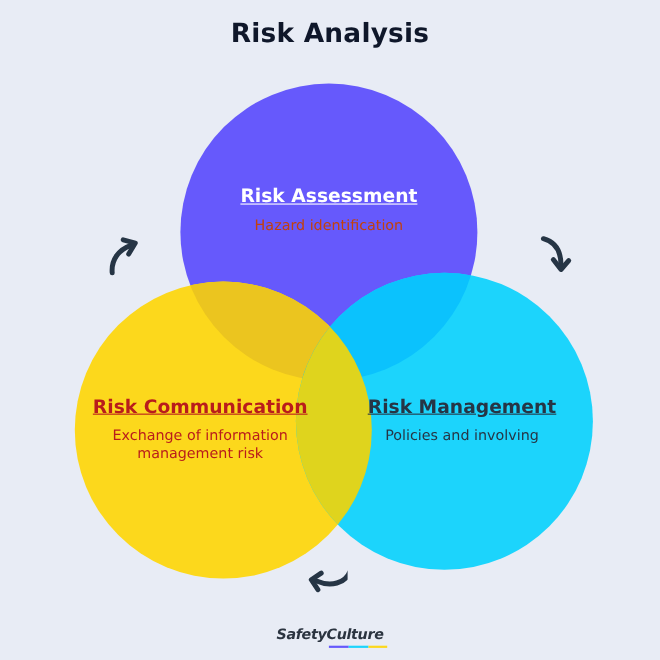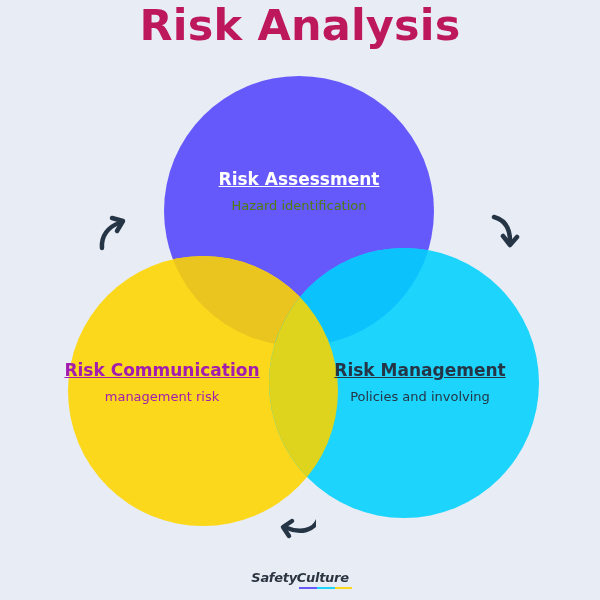--- a/index.html
+++ b/index.html
@@ -18,15 +18,15 @@
     }
     .title {
       position: absolute;
-      top: 0;
+      top: 16px;
       left: 0;
       width: 600px;
       text-align: center;
       font-family: "DejaVu Sans", sans-serif;
       font-weight: bold;
-      font-size: 43px;
+      font-size: 24px;
       letter-spacing: 0.2px;
-      color: #be185d;
+      color: #0f172a;
     }
     .circle {
       position: absolute;

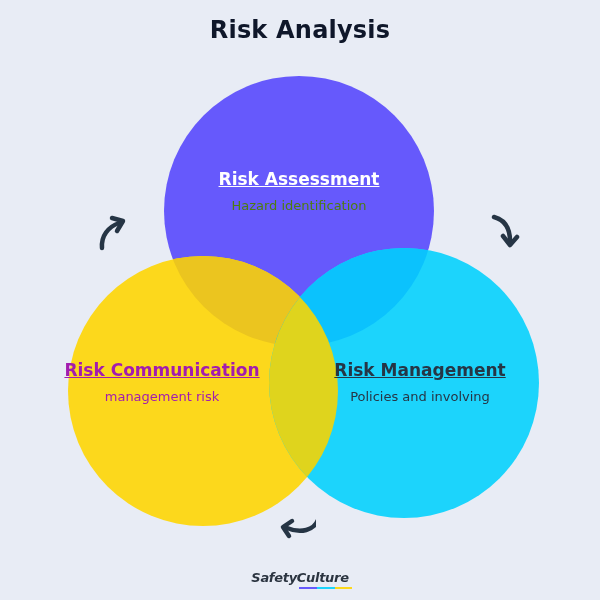--- a/index.html
+++ b/index.html
@@ -63,7 +63,7 @@
       margin-top: 8px;
     }
     .lb-assess { left: 184px; top: 168px; width: 230px; color: #ffffff; }
-    .lb-assess .label-desc { color: #4d7c0f; text-align: center; }
+    .lb-assess .label-desc { color: #c2410c; text-align: center; }
     .lb-comm { left: 52px; top: 359px; width: 220px; color: #a21caf; }
     .lb-mgmt { left: 315px; top: 359px; width: 210px; color: #263545; }
 

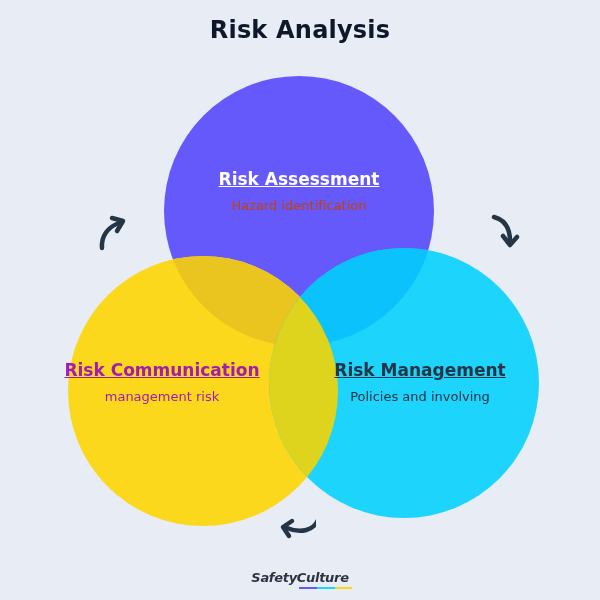--- a/index.html
+++ b/index.html
@@ -64,7 +64,7 @@
     }
     .lb-assess { left: 184px; top: 168px; width: 230px; color: #ffffff; }
     .lb-assess .label-desc { color: #c2410c; text-align: center; }
-    .lb-comm { left: 52px; top: 359px; width: 220px; color: #a21caf; }
+    .lb-comm { left: 72px; top: 359px; width: 220px; color: #b91c1c; }
     .lb-mgmt { left: 315px; top: 359px; width: 210px; color: #263545; }
 
     .arrow {

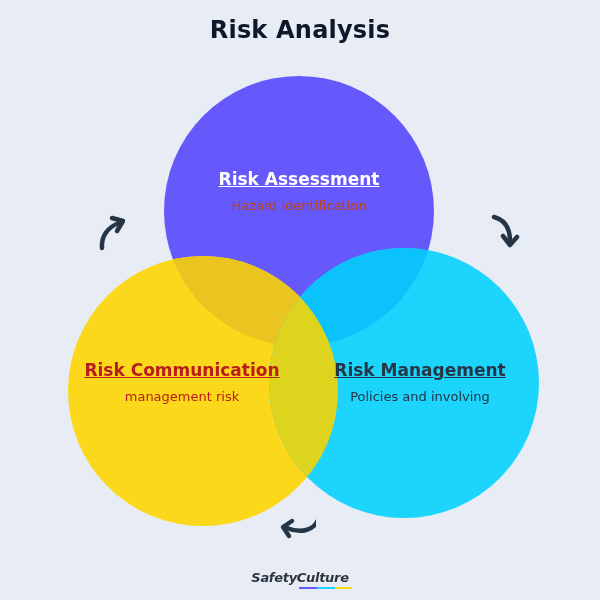--- a/index.html
+++ b/index.html
@@ -146,6 +146,7 @@
   <div class="label-block lb-comm">
     <div class="label-title">Risk Communication</div>
     <div class="label-desc">
+      <div>Exchange of information</div>
       <div>management risk</div>
     </div>
   </div>

